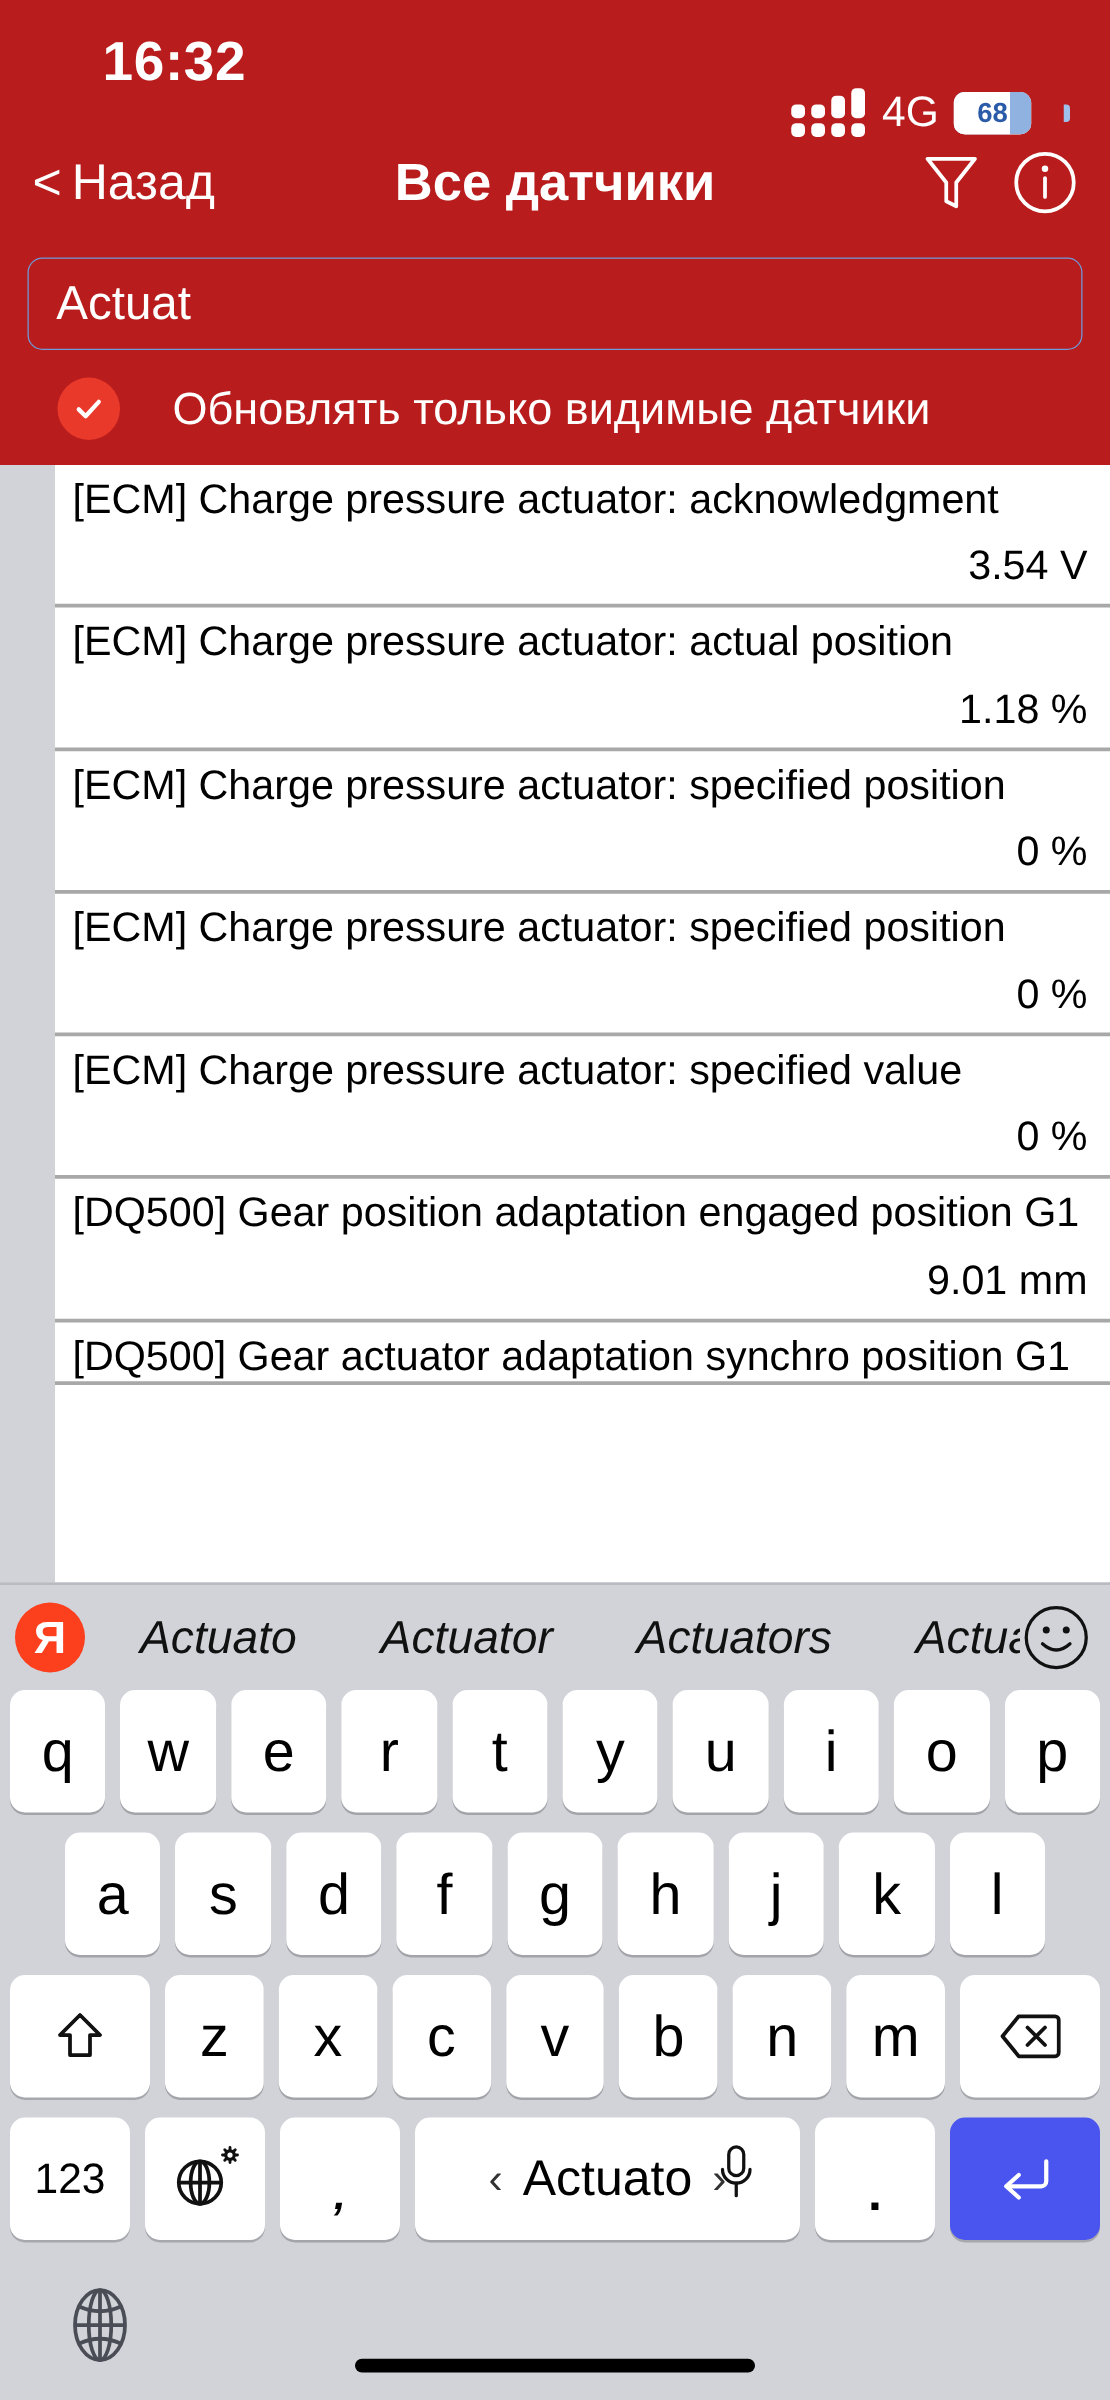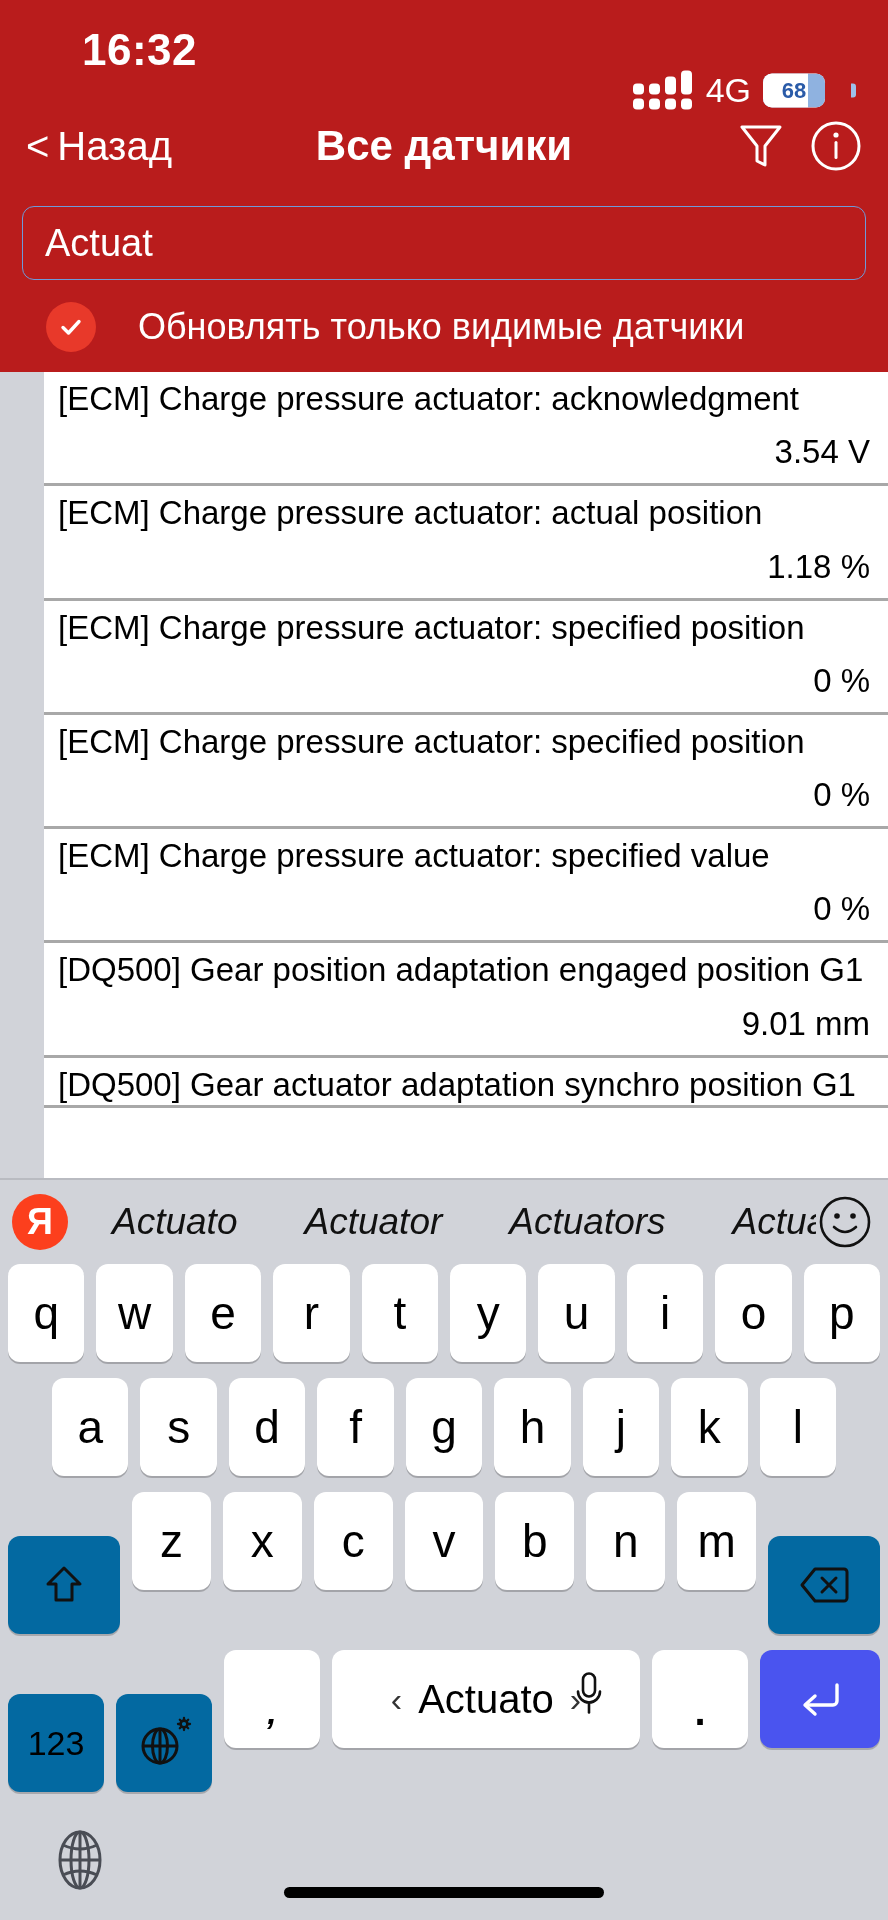--- a/index.html
+++ b/index.html
@@ -136,7 +136,7 @@
     font-size:46px; color:#000; cursor:pointer;
     box-shadow:0 2px 0 rgba(0,0,0,.22);
   }
-  .key.grey { background:#0369a1; box-shadow:0 2px 0 rgba(0,0,0,.20);margin-top:44px; }
+  .key.grey { background:#ffffff; box-shadow:0 2px 0 rgba(0,0,0,.20); }
   .key.wide { flex:1.42 1 0; }
   .krow.r3 .key.letter { flex:1 1 0; }
 

